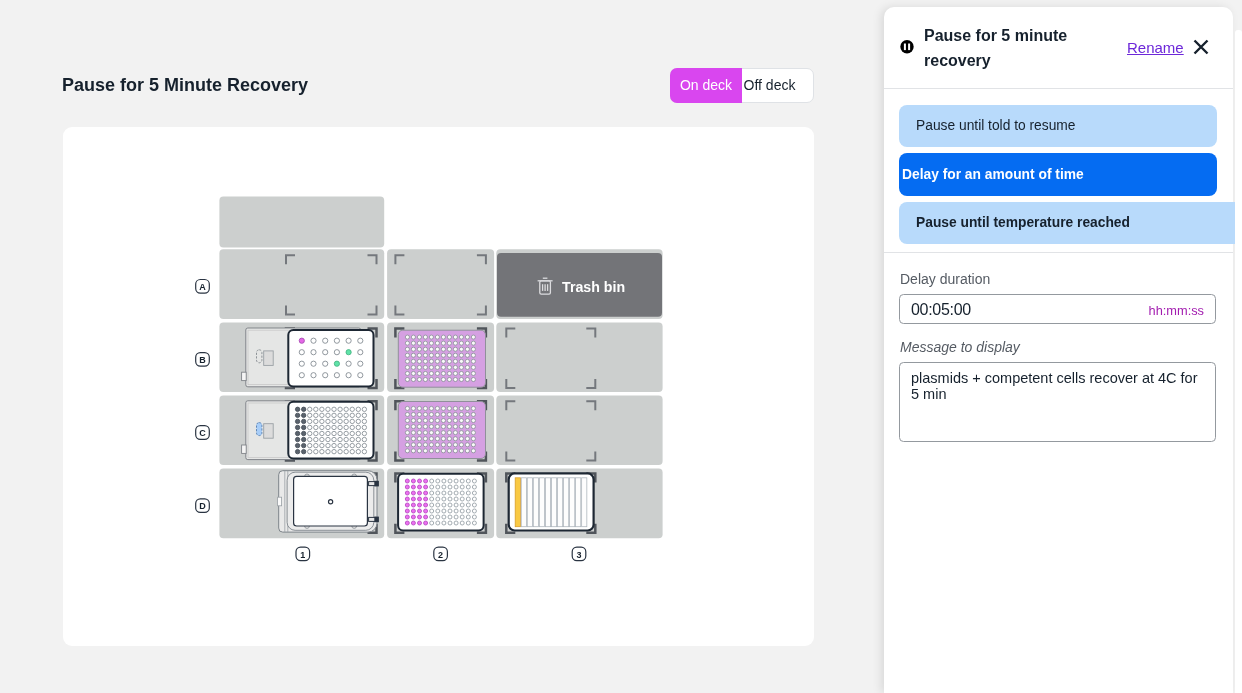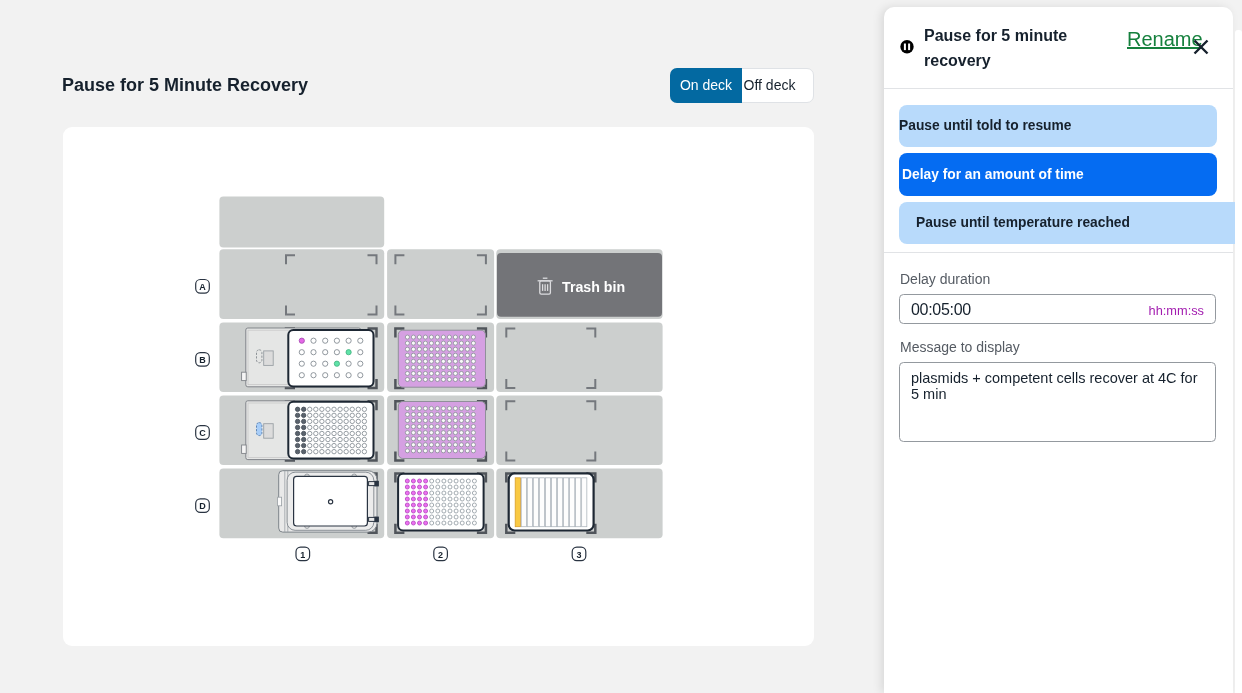--- a/index.html
+++ b/index.html
@@ -641,7 +641,7 @@
 
 <div class="abs" style="left:924px; top:24px; width:185px; font-size:16px; font-weight:bold; color:#16212d; line-height:24.5px;">Pause for 5 minute recovery</div>
 
-<div class="abs" style="left:1127px; top:28px; font-size:20px; color:#15803d; text-decoration:underline;">Rename</div>
+<div class="abs" style="left:1127px; top:39px; font-size:15px; color:#6d28d9; text-decoration:underline;">Rename</div>
 
 <svg class="abs" style="left:1193px; top:39px;" width="16" height="16" viewBox="0 0 16 16">
   <path d="M1.5 1.5 L14.5 14.5 M14.5 1.5 L1.5 14.5" stroke="#16212d" stroke-width="2.4"></path>

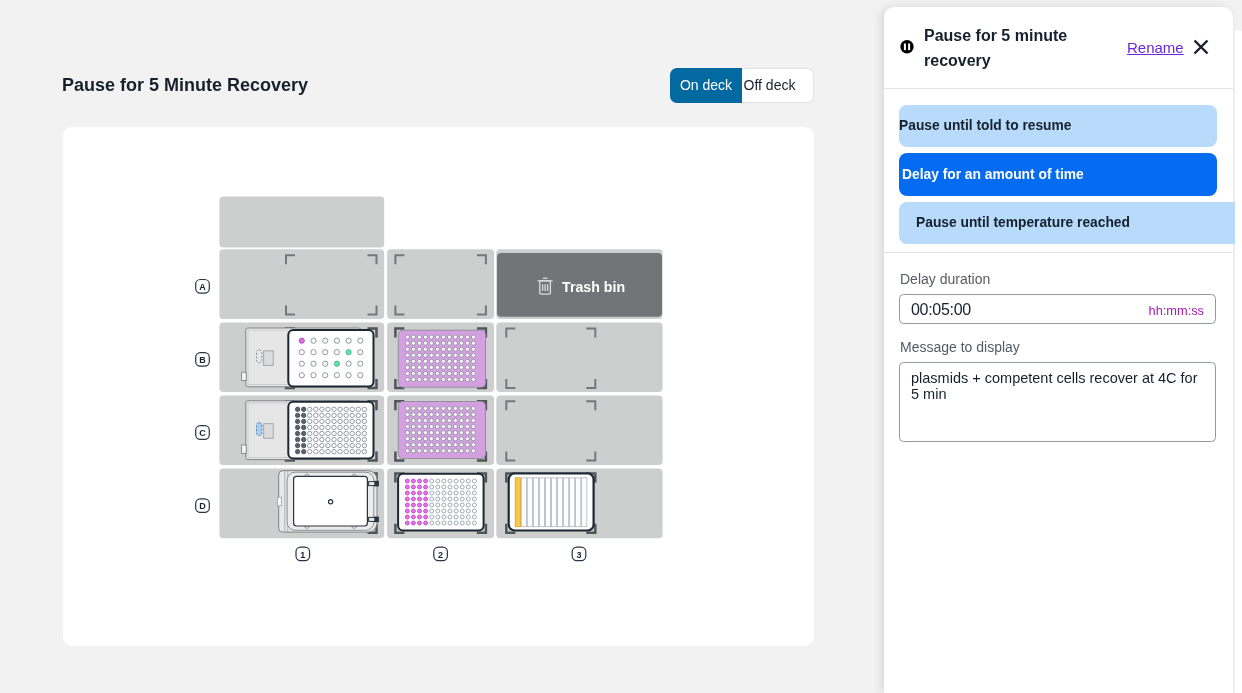--- a/index.html
+++ b/index.html
@@ -14,7 +14,7 @@
 
 <div class="abs" style="left:670px; top:67.5px; width:144px; height:35px; background:#fff; border:1px solid #dfe2e6; border-radius:7px;">
 
-  <div class="abs" style="left:-1px; top:-1px; width:72px; height:35px; background:#0369a1; border-radius:7px 0 0 7px; color:#fff; font-size:14px; display:flex; align-items:center; justify-content:center;">On deck</div>
+  <div class="abs" style="left:-1px; top:-1px; width:72px; height:35px; background:#d946ef; border-radius:7px 0 0 7px; color:#fff; font-size:14px; display:flex; align-items:center; justify-content:center;">On deck</div>
 
   <div class="abs" style="left:71px; top:0; width:55px; height:33px; color:#16212d; font-size:14px; display:flex; align-items:center; justify-content:center;">Off deck</div>
 </div>

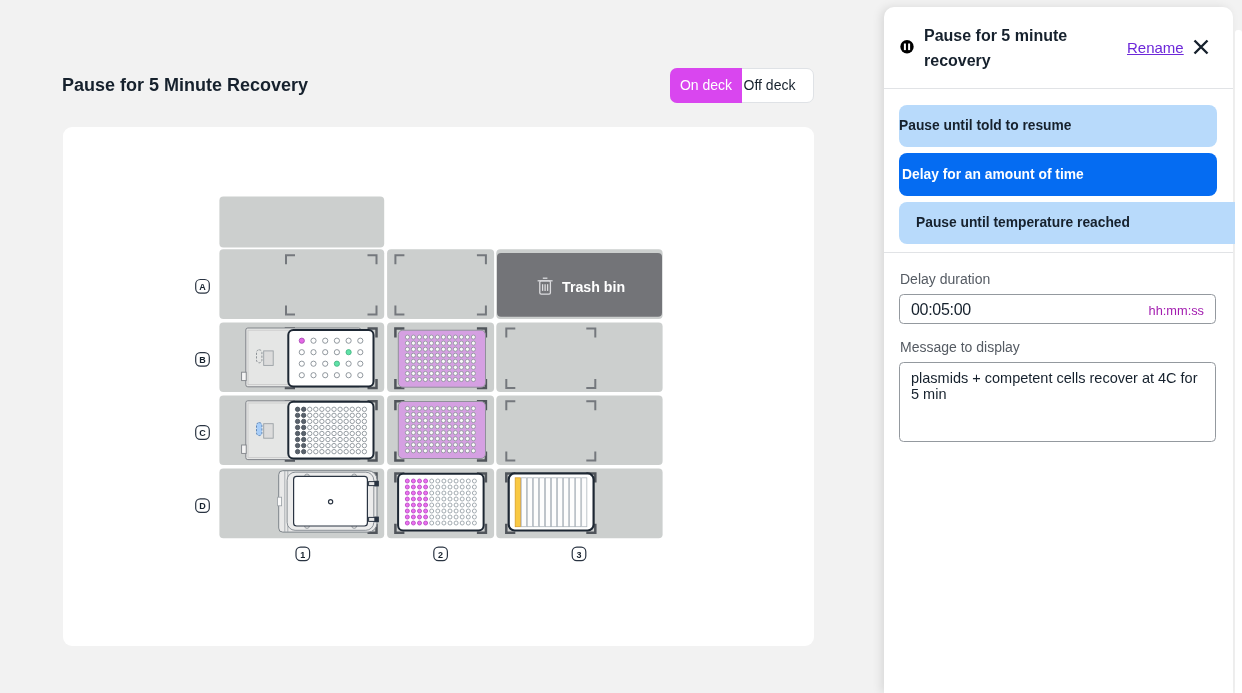--- a/index.html
+++ b/index.html
@@ -649,7 +649,7 @@
 
 <div class="abs" style="left:884px; top:88px; width:349px; height:1px; background:#e1e3e6;"></div>
 
-<div class="abs" style="left:899px; top:104.5px; width:318px; height:42.5px; background:#b8dafb; border-radius:8px; display:flex; align-items:center; font-size:13.8px; font-weight:bold; color:#16212d;">Pause until told to resume</div>
+<div class="abs" style="left:899px; top:104.5px; width:318px; height:42.5px; background:#b8dafb; border-radius:8px; display:flex; align-items:center; padding-left:17px; font-size:13.8px; font-weight:normal; color:#16212d;">Pause until told to resume</div>
 
 <div class="abs" style="left:899px; top:153px; width:318px; height:42.5px; background:#056cf2; border-radius:8px; display:flex; align-items:center; padding-left:3px; font-size:13.8px; font-weight:bold; color:#ffffff;">Delay for an amount of time</div>
 

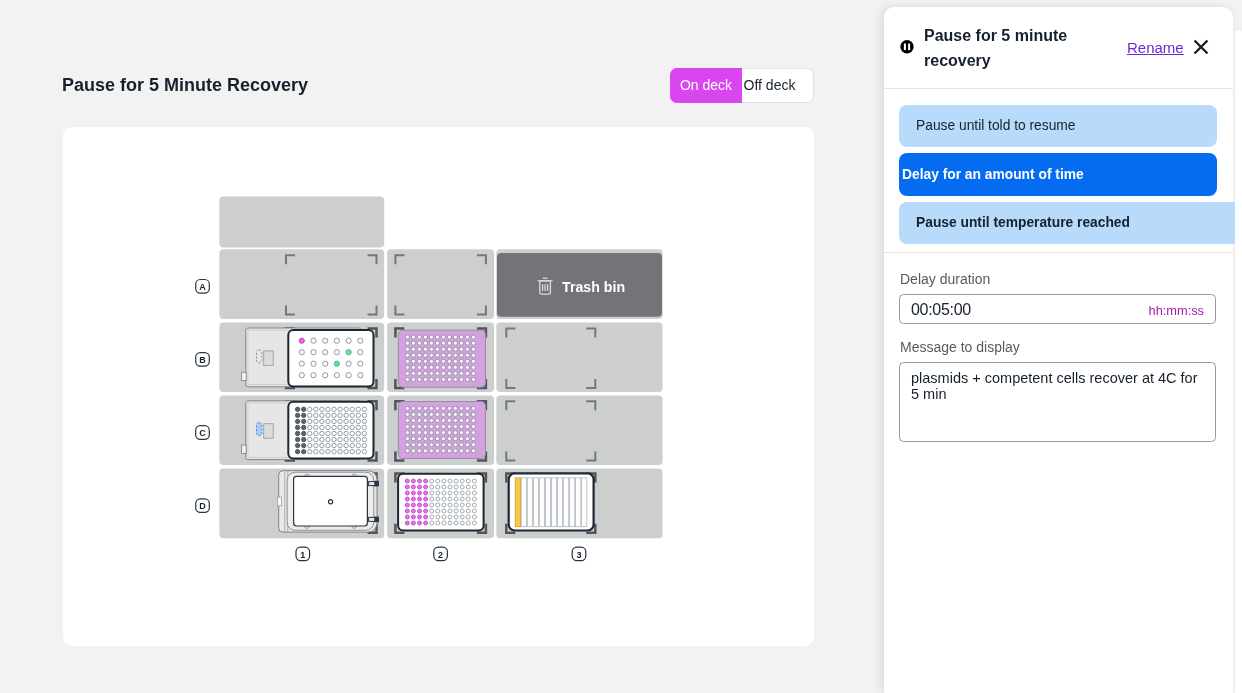--- a/index.html
+++ b/index.html
@@ -664,7 +664,7 @@
   <span class="abs" style="right:11px; top:8.5px; font-size:12.8px; color:#a21caf;">hh:mm:ss</span>
 </div>
 
-<div class="abs" style="left:900px; top:338.5px; font-size:14px; color:#555b63;">Message to display</div>
+<div class="abs" style="left:900px; top:338.5px; font-size:14px; color:#555b63;font-style:italic;">Message to display</div>
 
 <div class="abs" style="left:899px; top:361.5px; width:317px; height:80px; border:1px solid #94999f; border-radius:4.5px; background:#fff; padding:7px 11px; font-size:14.5px; color:#16212d; line-height:16.5px;">plasmids + competent cells recover at 4C for 5 min</div>
 

